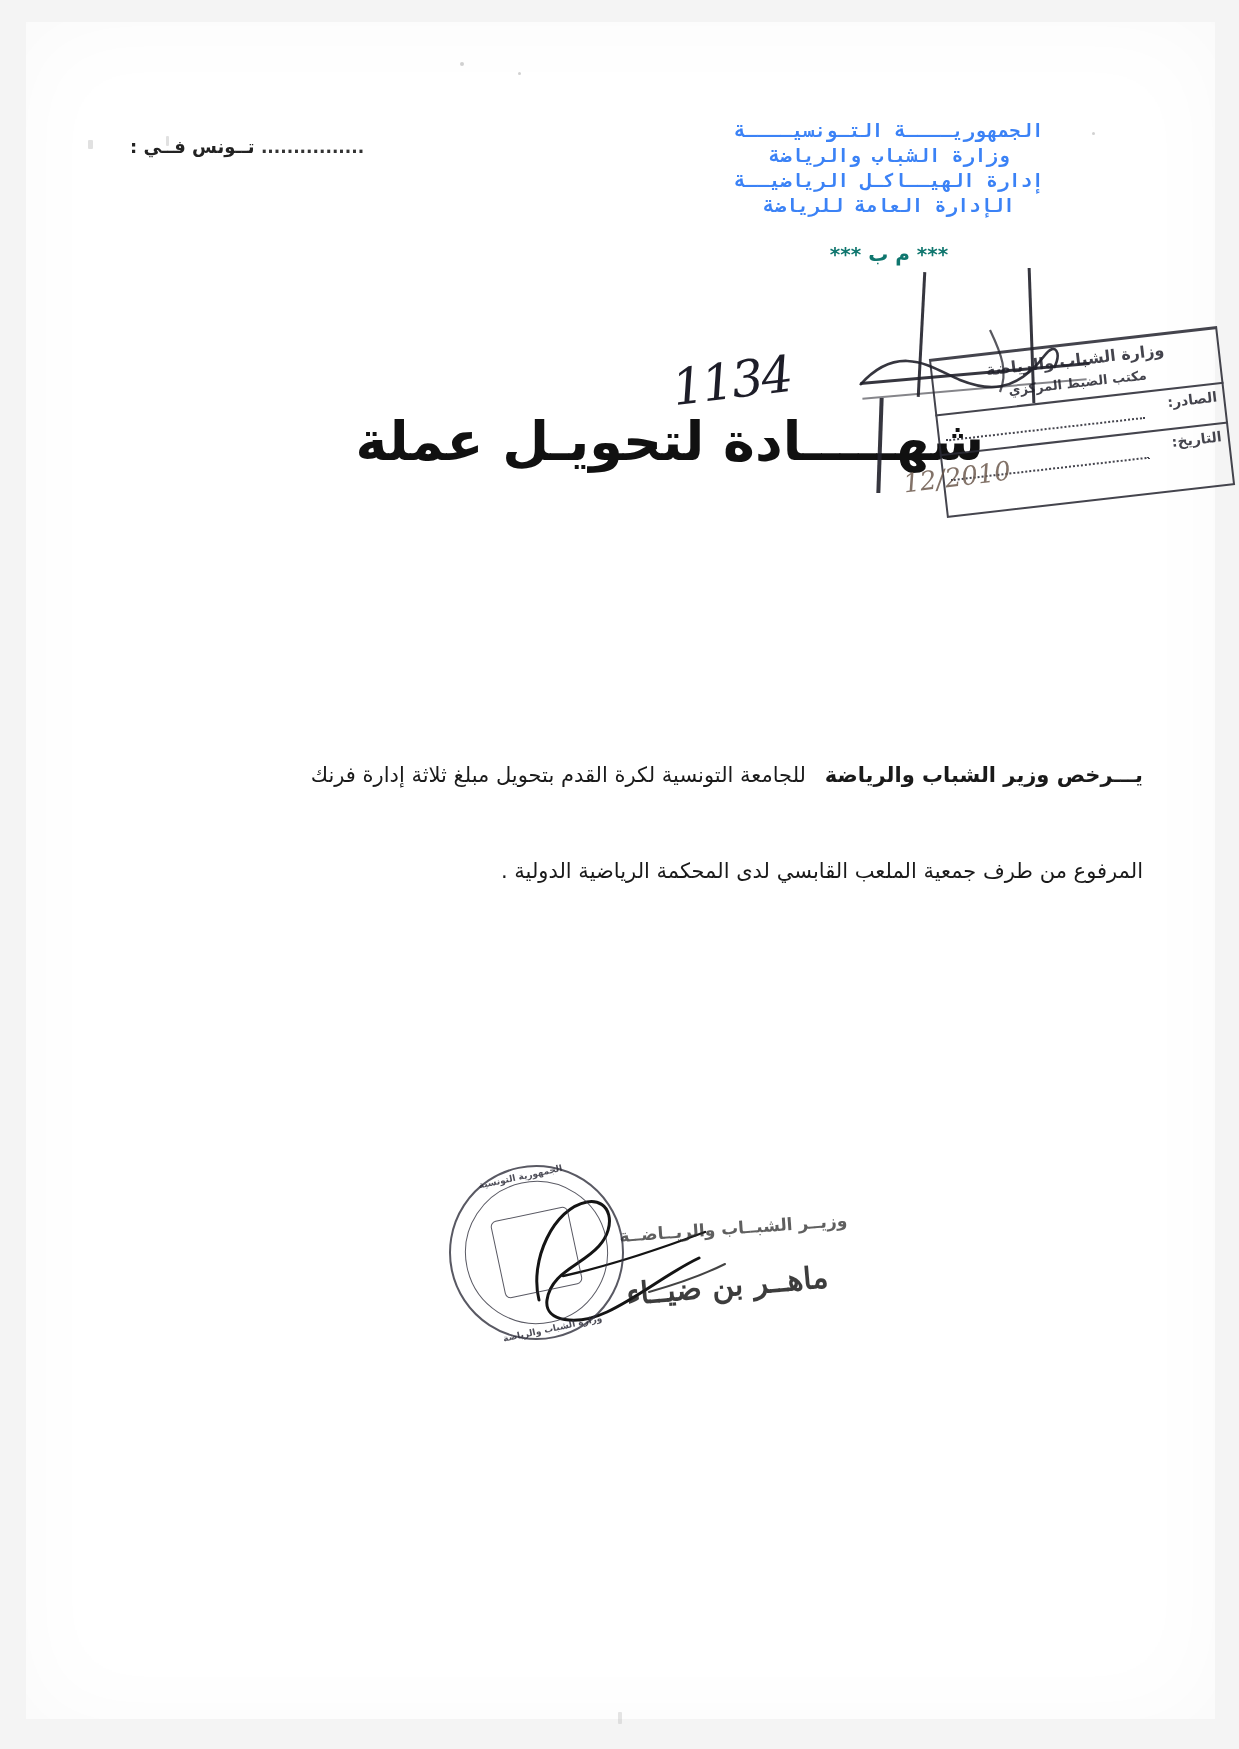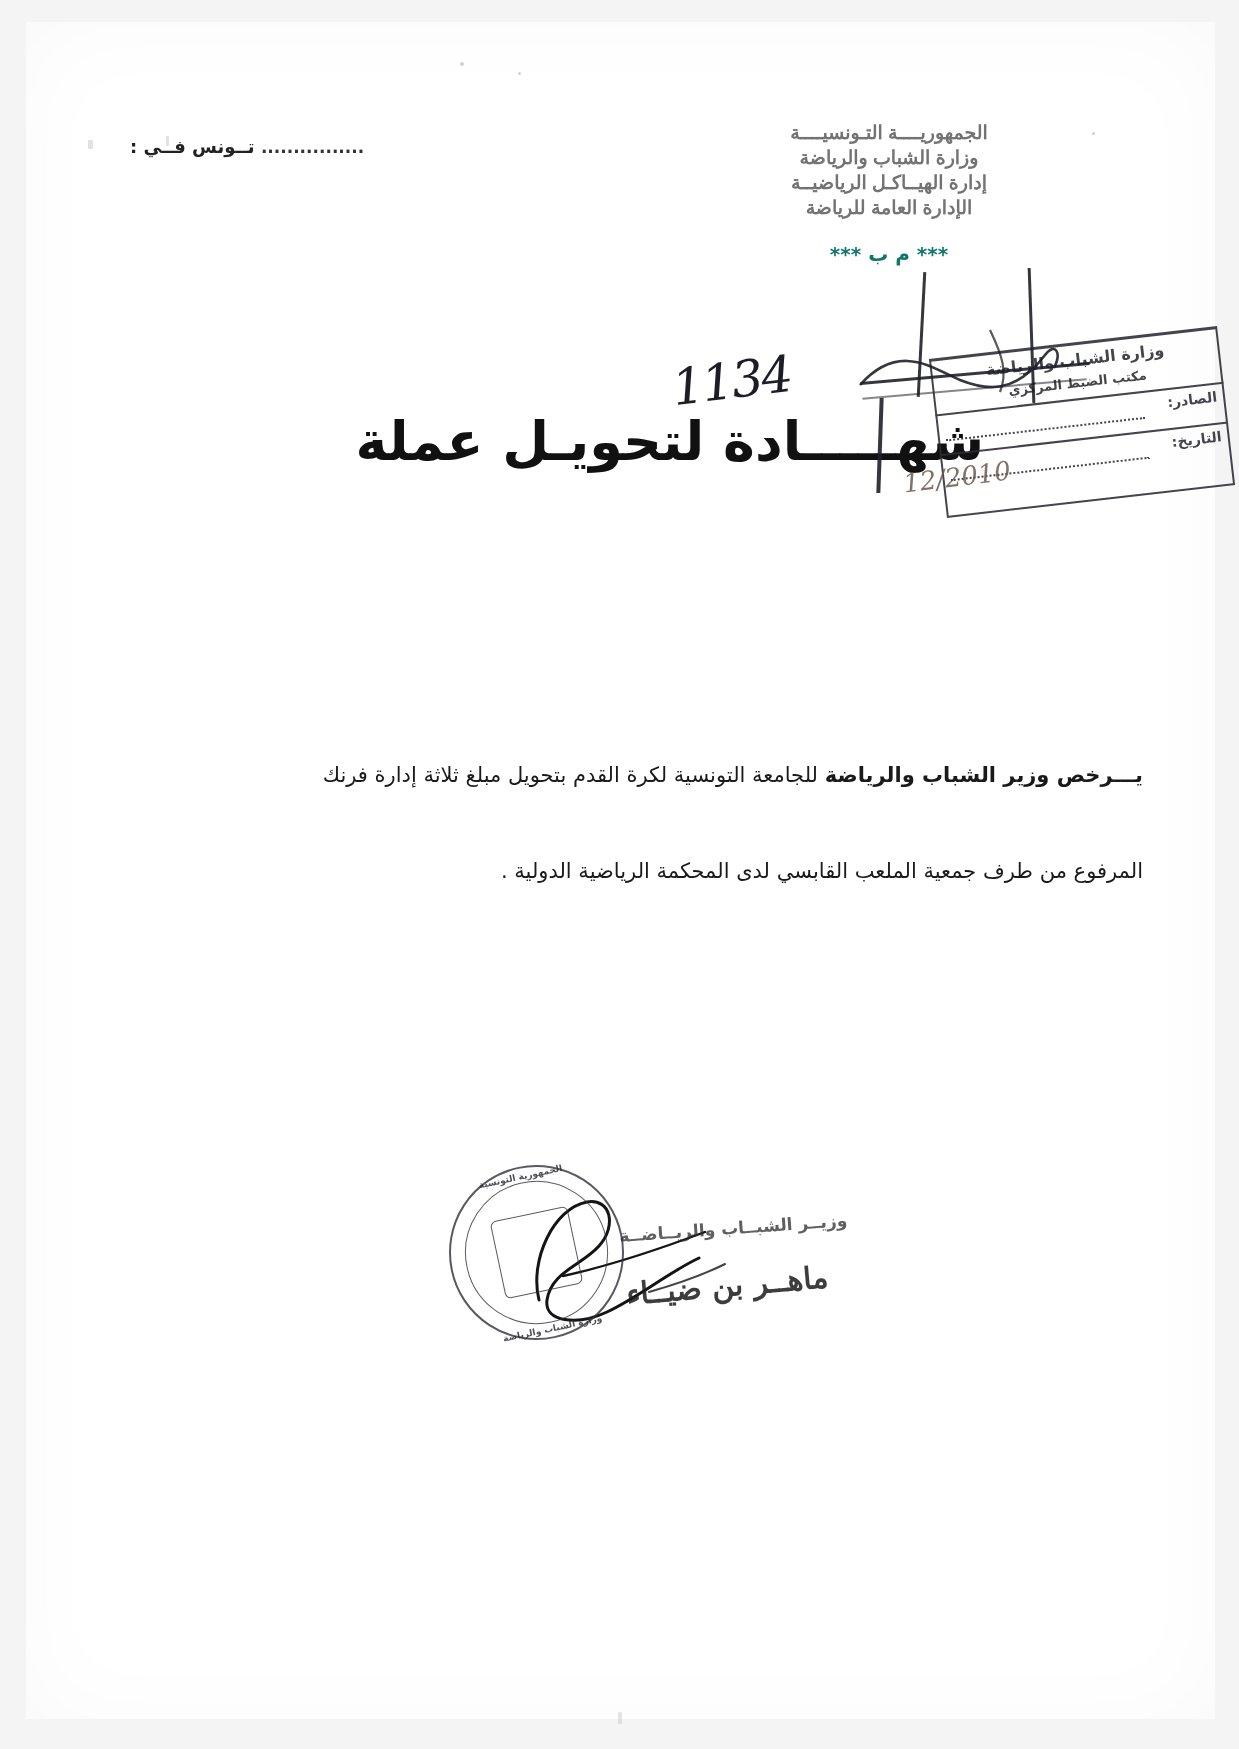--- a/index.html
+++ b/index.html
@@ -49,10 +49,10 @@
     direction: rtl;
   }
   #letterhead .lh-line {
-    font-family: Liberation Sans, sans-serif;
+    font-family: Liberation Mono, monospace;
     font-weight: 700;
     font-size: 19px;
-    color: #737373;
+    color: #3b82f6;
     line-height: 25px;
     letter-spacing: 0.5px;
     white-space: nowrap;

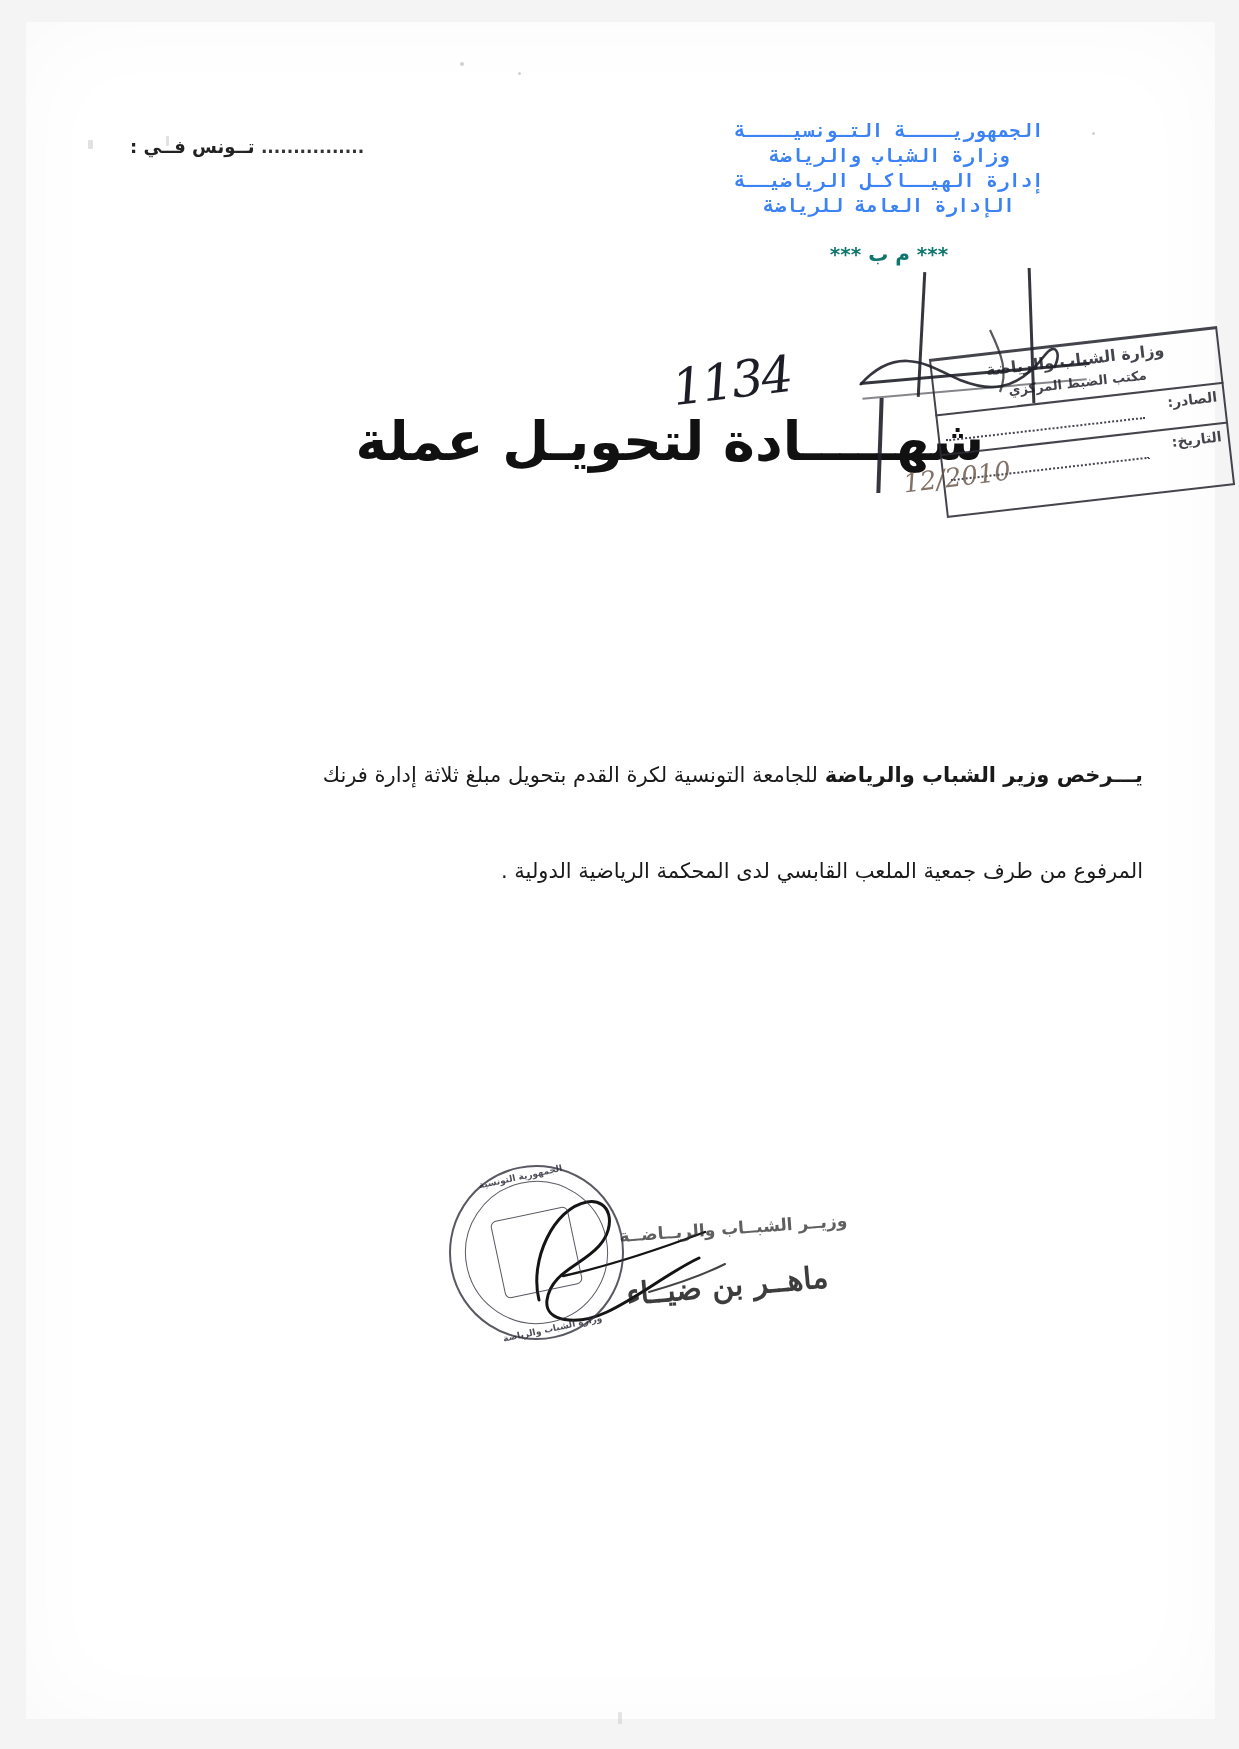--- a/index.html
+++ b/index.html
@@ -209,7 +209,7 @@
     margin-top: 22px;
     margin-bottom: 0;
   }
-  #body b { font-weight: 700; }
+  #body b { font-weight: 700; margin-left: 12px; }
 
   
   #signature-block {

